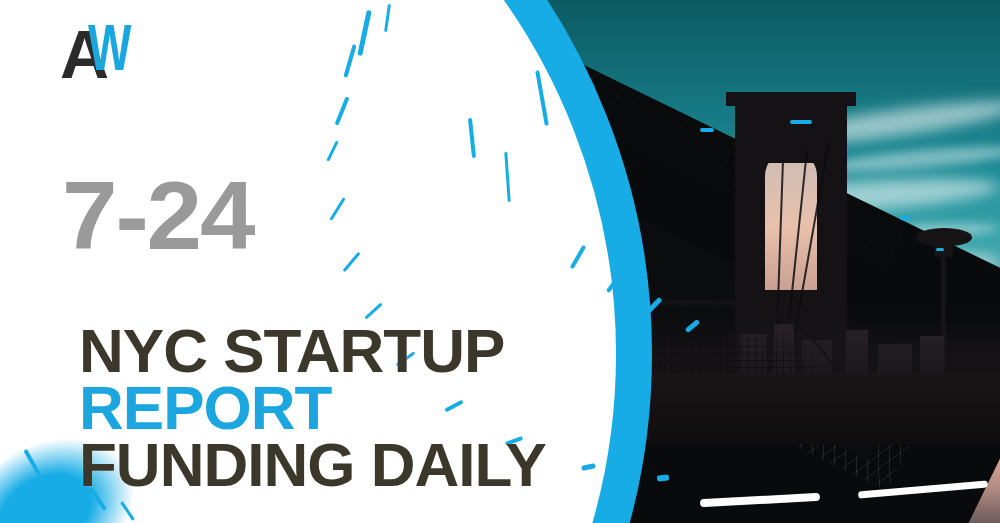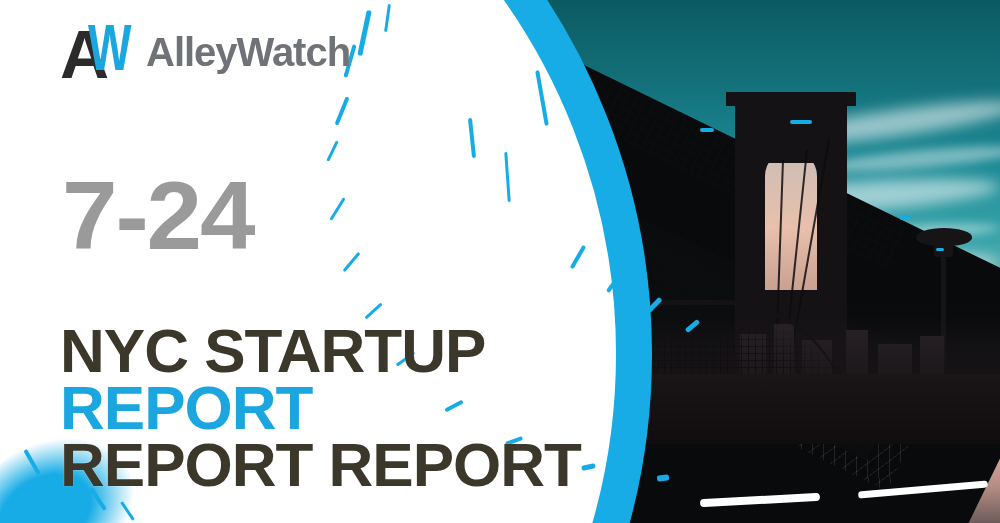--- a/index.html
+++ b/index.html
@@ -352,7 +352,6 @@
         <span id="logo-a">A</span>
         <span id="logo-w">W</span>
       </div>
-      <span id="logo-word">AlleyWatch</span>
     </div>
 
     <div id="date">7-24</div>

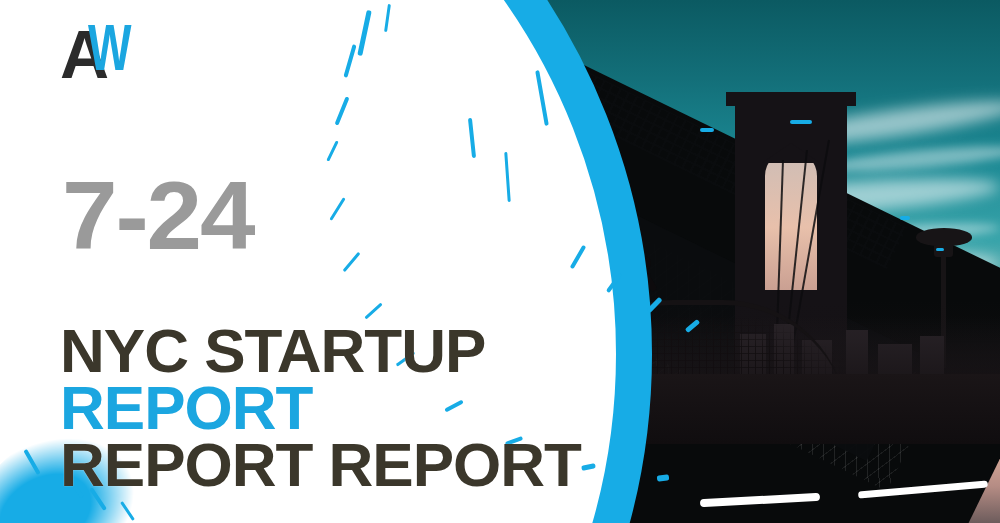--- a/index.html
+++ b/index.html
@@ -230,7 +230,7 @@
   }
 
   
-  #headline{position:absolute;left:60px;top:322px;}
+  #headline{position:absolute;left:79px;top:322px;}
   .hl{
     font-family:"Liberation Sans",sans-serif;
     font-weight:bold;

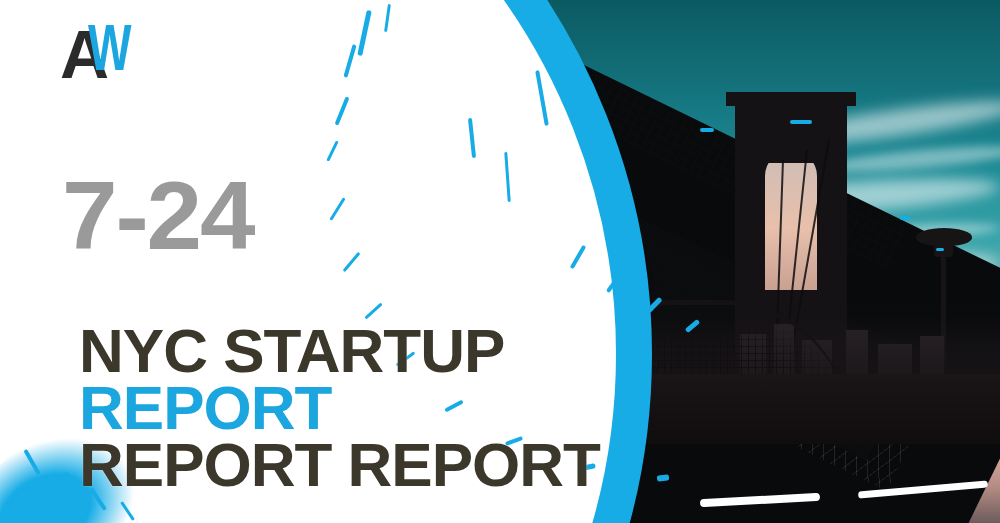--- a/index.html
+++ b/index.html
@@ -359,7 +359,7 @@
     <div id="headline">
       <div class="hl dark">NYC STARTUP</div>
       <div class="hl blue">REPORT</div>
-      <div class="hl dark">REPORT REPORT</div>
+      <div class="hl dark">FUNDING DAILY</div>
     </div>
 
   </div>

